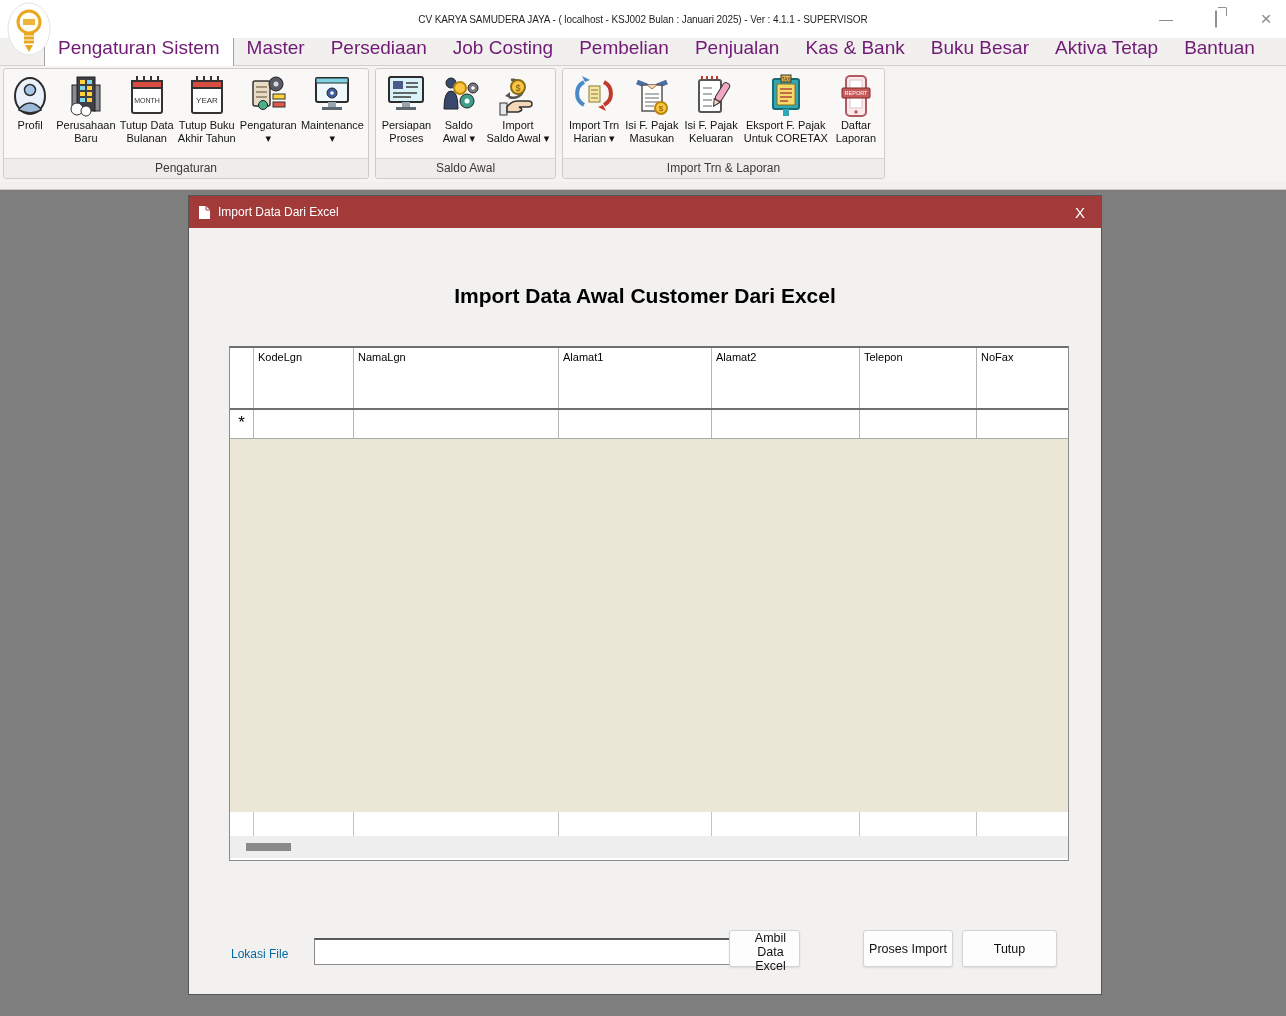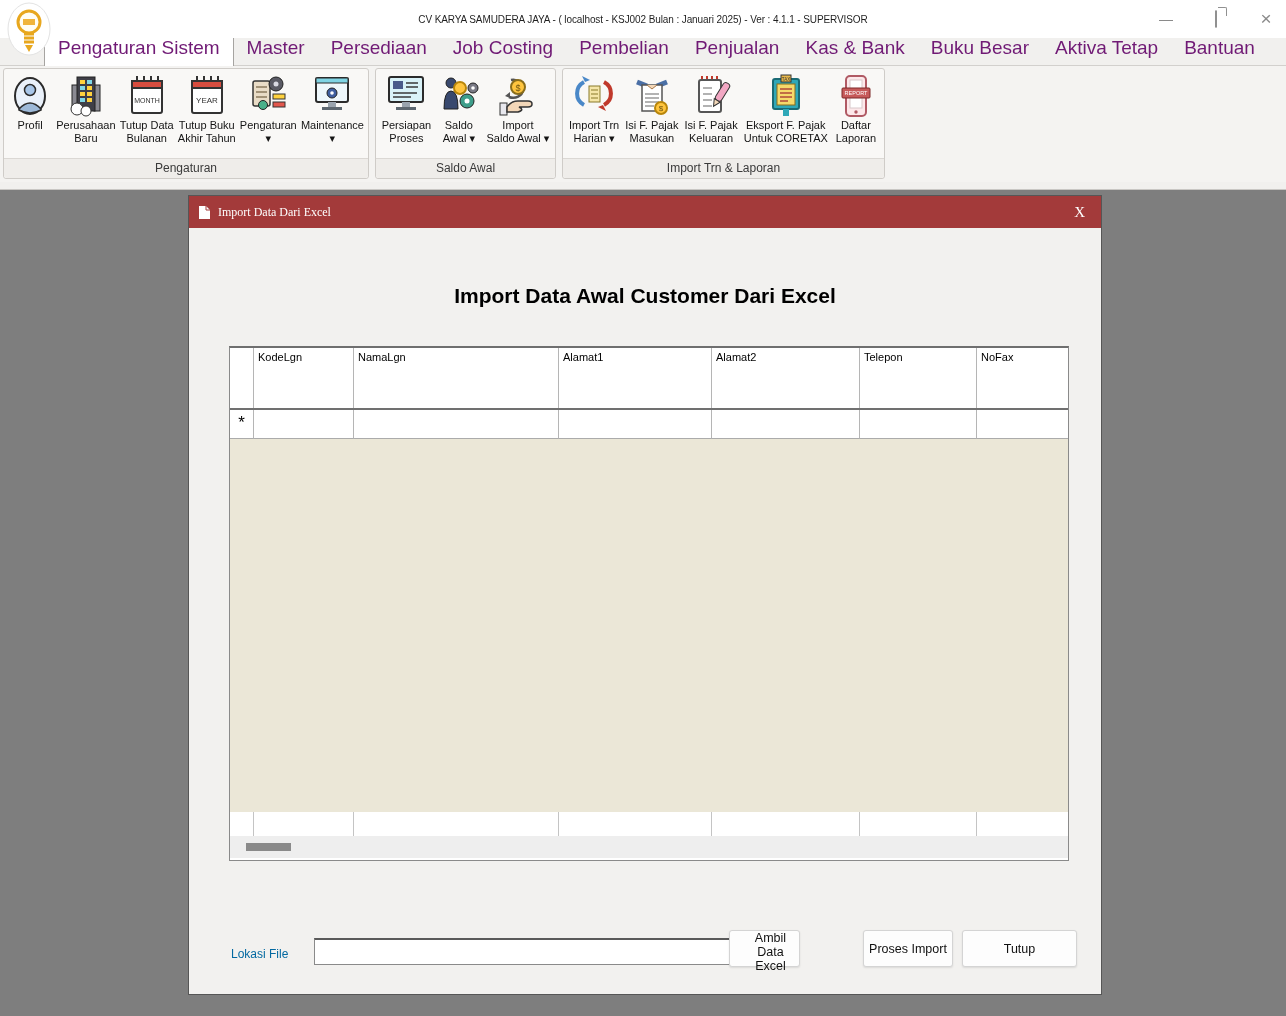--- a/index.html
+++ b/index.html
@@ -45,7 +45,7 @@
   
   .dialog { position:absolute; left:188px; top:5px; width:914px; height:800px;
             background:#f2f1ef; border:1px solid #565656; }
-  .dlg-titlebar { height:32px; background:#a33a3a; display:flex; align-items:center; color:#fff;font-family:Liberation Serif, serif; }
+  .dlg-titlebar { height:32px; background:#a33a3a; display:flex; align-items:center; color:#fff; }
   .dlg-doc-icon { margin-left:9px; width:13px; height:15px; display:inline-flex; }
   .dlg-title { font-size:12px; margin-left:7px; }
   .dlg-close { margin-left:auto; margin-right:16px; font-size:15px; font-weight:400; cursor:default; }

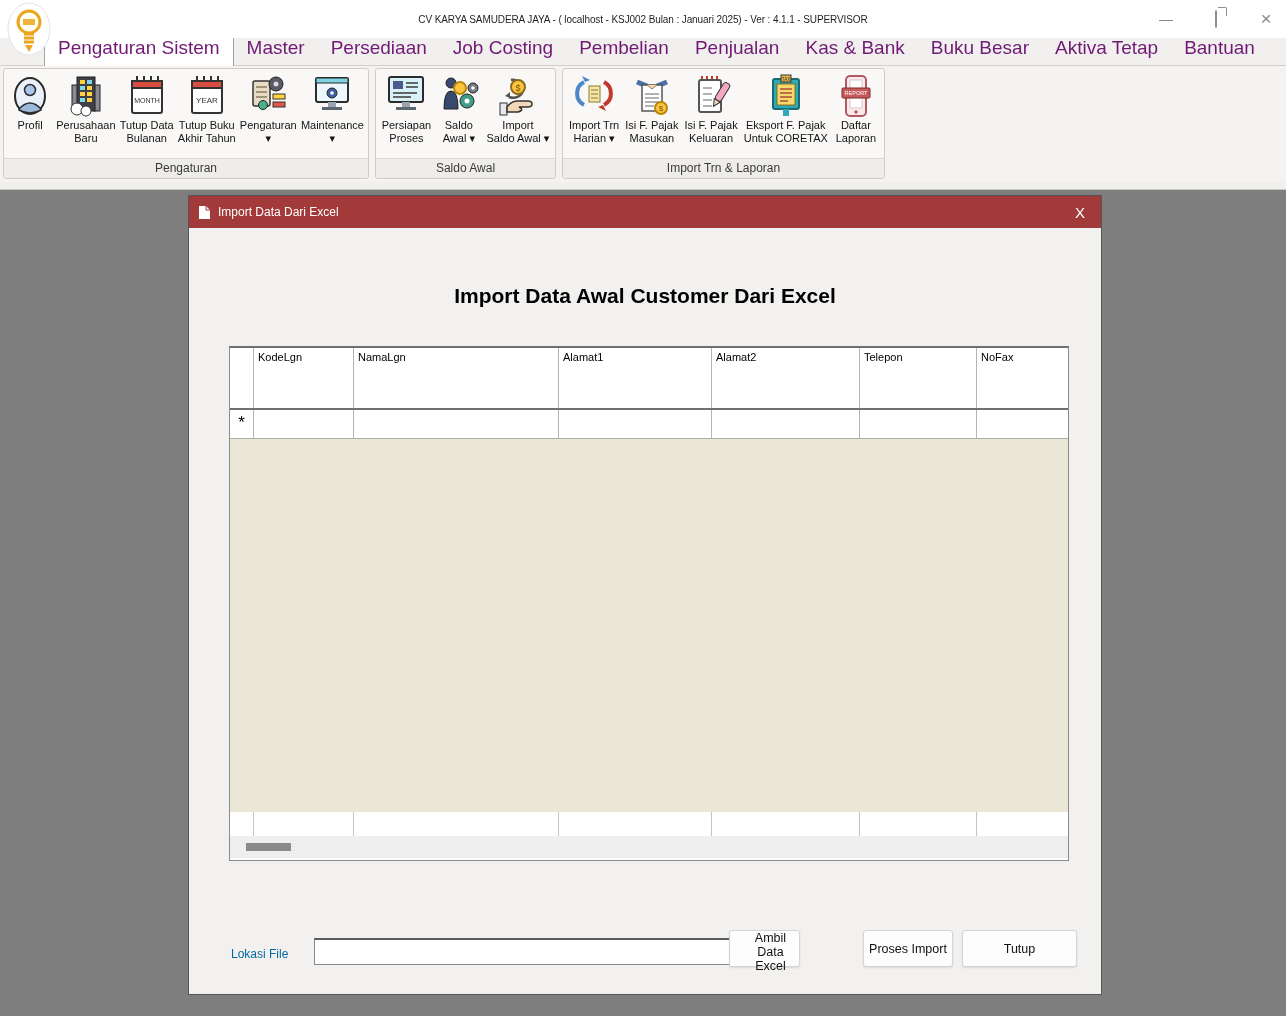--- a/index.html
+++ b/index.html
@@ -77,7 +77,7 @@
              font-family:"Liberation Sans", sans-serif; box-shadow:0 1px 2px rgba(0,0,0,0.10); cursor:default; }
   .btn-ambil { left:540px; width:71px;padding-left:12px; }
   .btn-proses { left:674px; width:90px; }
-  .btn-tutup { left:773px; width:115px; }
+  .btn-tutup { left:773px; width:95px; }
 </style>
 </head>
 <body>

